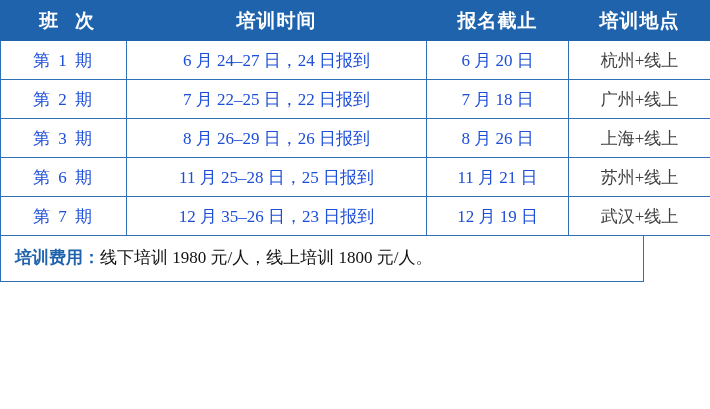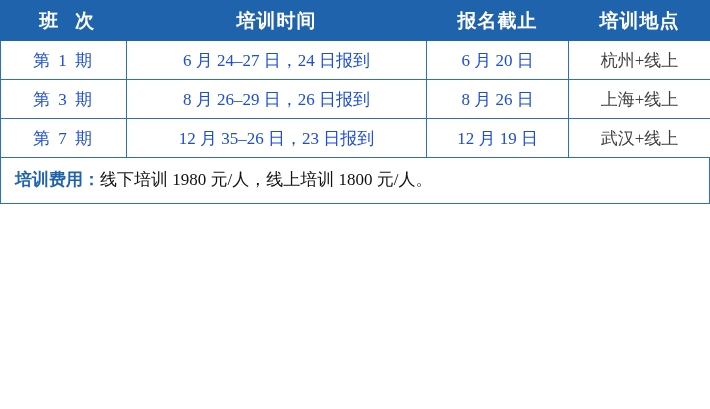--- a/index.html
+++ b/index.html
@@ -113,6 +113,12 @@
         <td class="col-city">杭州+线上</td>
       </tr>
       <tr>
+        <td class="col-code">第 2 期</td>
+        <td class="col-period">7 月 22–25 日，22 日报到</td>
+        <td class="col-deadline">7 月 18 日</td>
+        <td class="col-city">广州+线上</td>
+      </tr>
+      <tr>
         <td class="col-code">第 3 期</td>
         <td class="col-period">8 月 26–29 日，26 日报到</td>
         <td class="col-deadline">8 月 26 日</td>

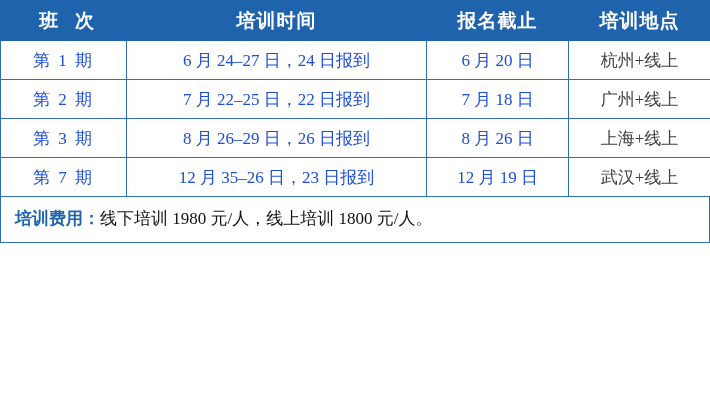--- a/index.html
+++ b/index.html
@@ -125,6 +125,12 @@
         <td class="col-city">上海+线上</td>
       </tr>
       <tr>
+        <td class="col-code">第 6 期</td>
+        <td class="col-period">11 月 25–28 日，25 日报到</td>
+        <td class="col-deadline">11 月 21 日</td>
+        <td class="col-city">苏州+线上</td>
+      </tr>
+      <tr>
         <td class="col-code">第 7 期</td>
         <td class="col-period">12 月 35–26 日，23 日报到</td>
         <td class="col-deadline">12 月 19 日</td>

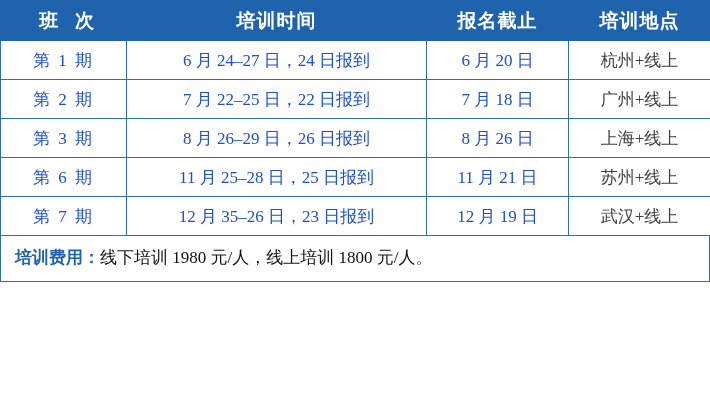--- a/index.html
+++ b/index.html
@@ -61,7 +61,7 @@
     color: #404040;
   }
   .fee-block {
-    width: 710px;
+    width: 644px;
     box-sizing: border-box;
     border-left: 1px solid #2f6fb5;
     border-right: 1px solid #2f6fb5;

